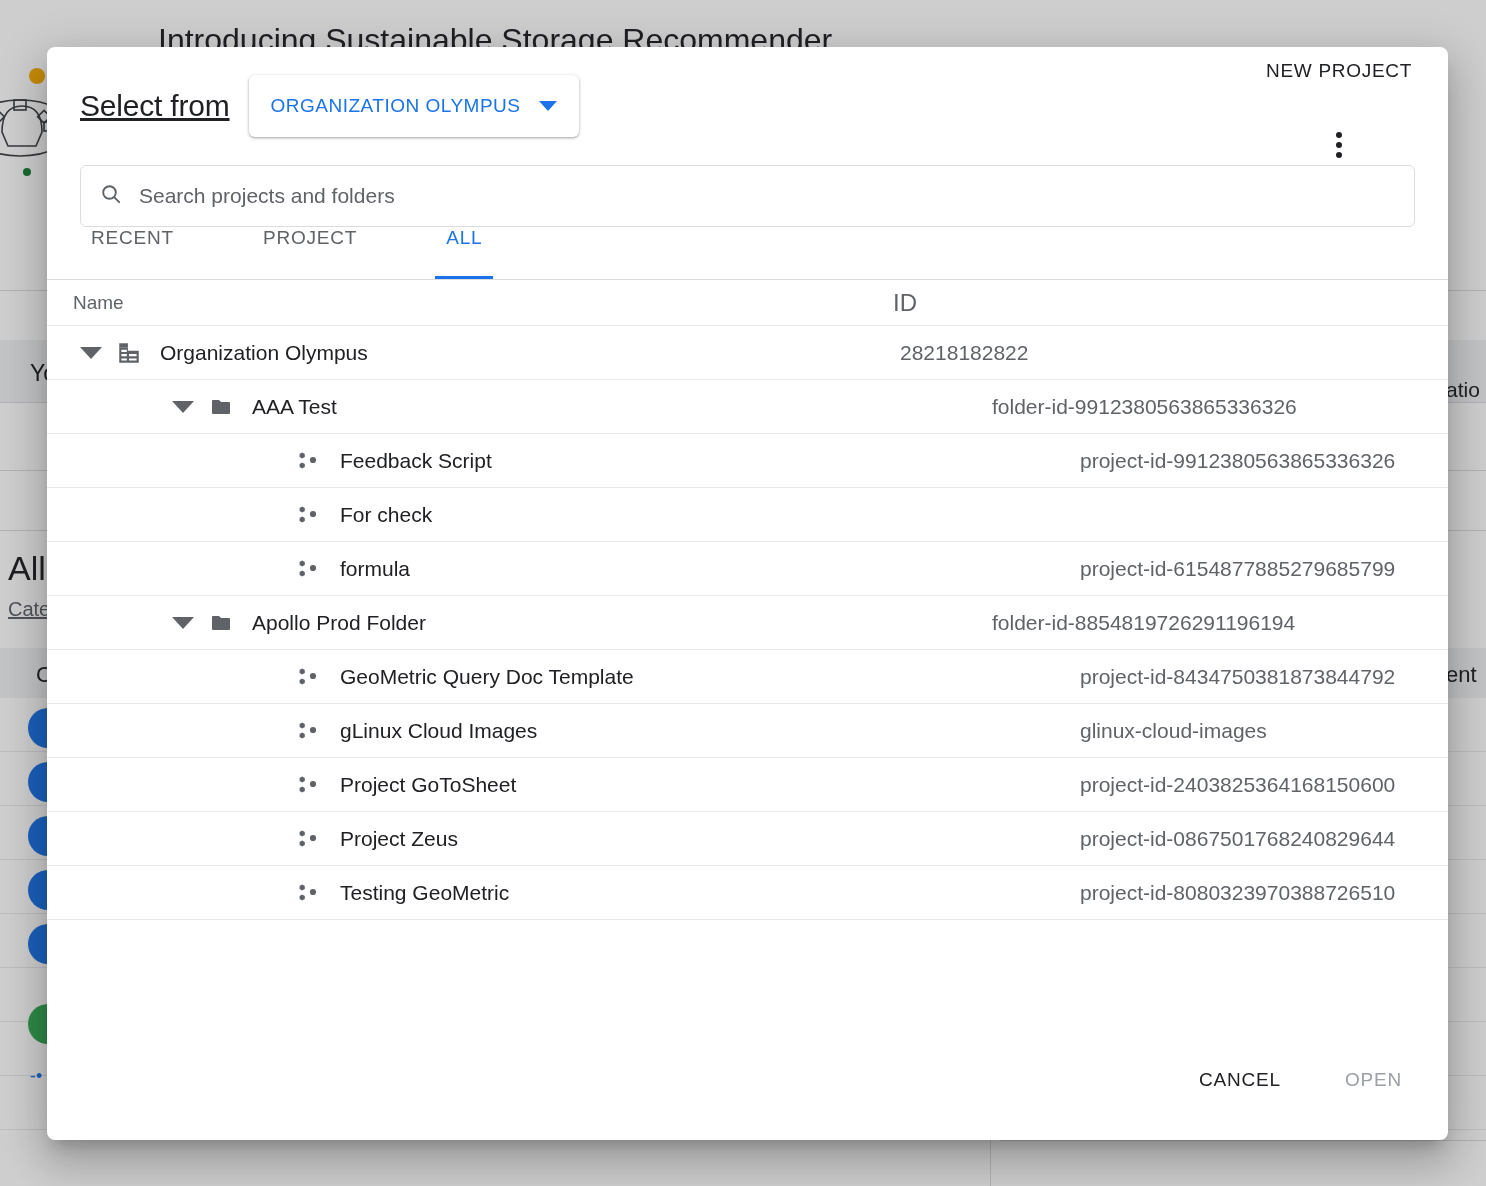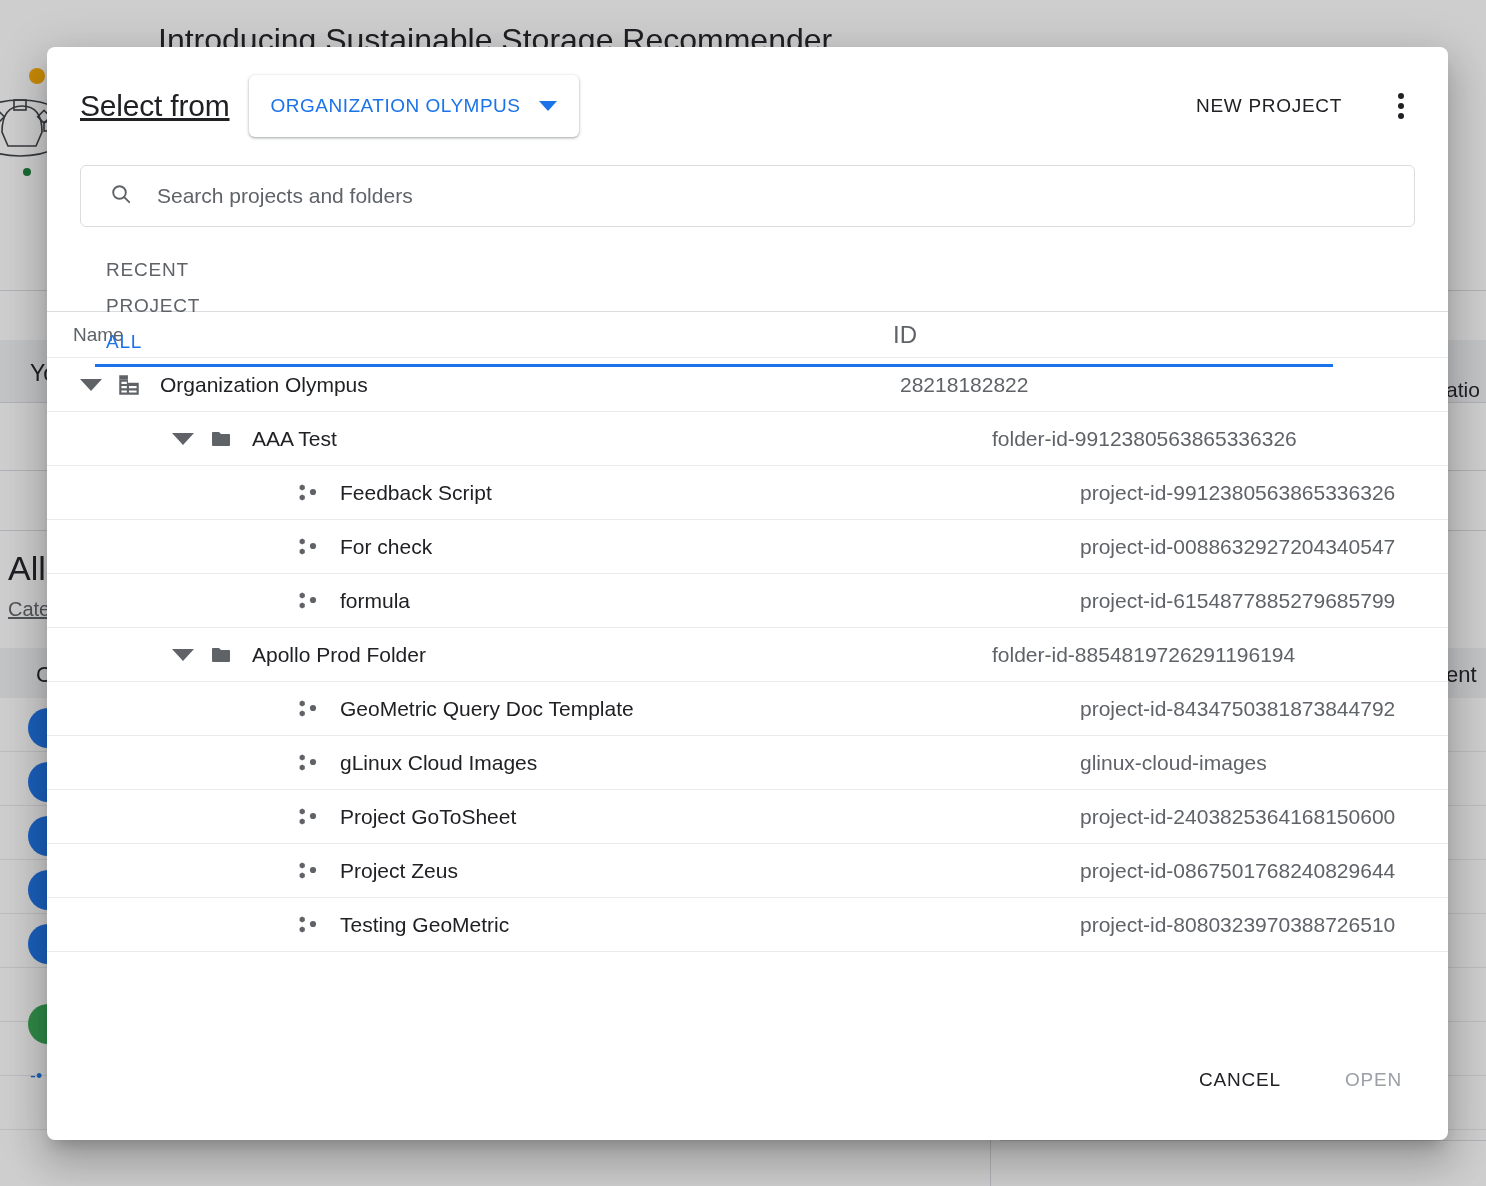--- a/index.html
+++ b/index.html
@@ -152,6 +152,7 @@
     display: flex;
     align-items: center;
     gap: 40px;
+    flex-direction: column;
   }
   .new-project-btn {
     font-size: 19px;

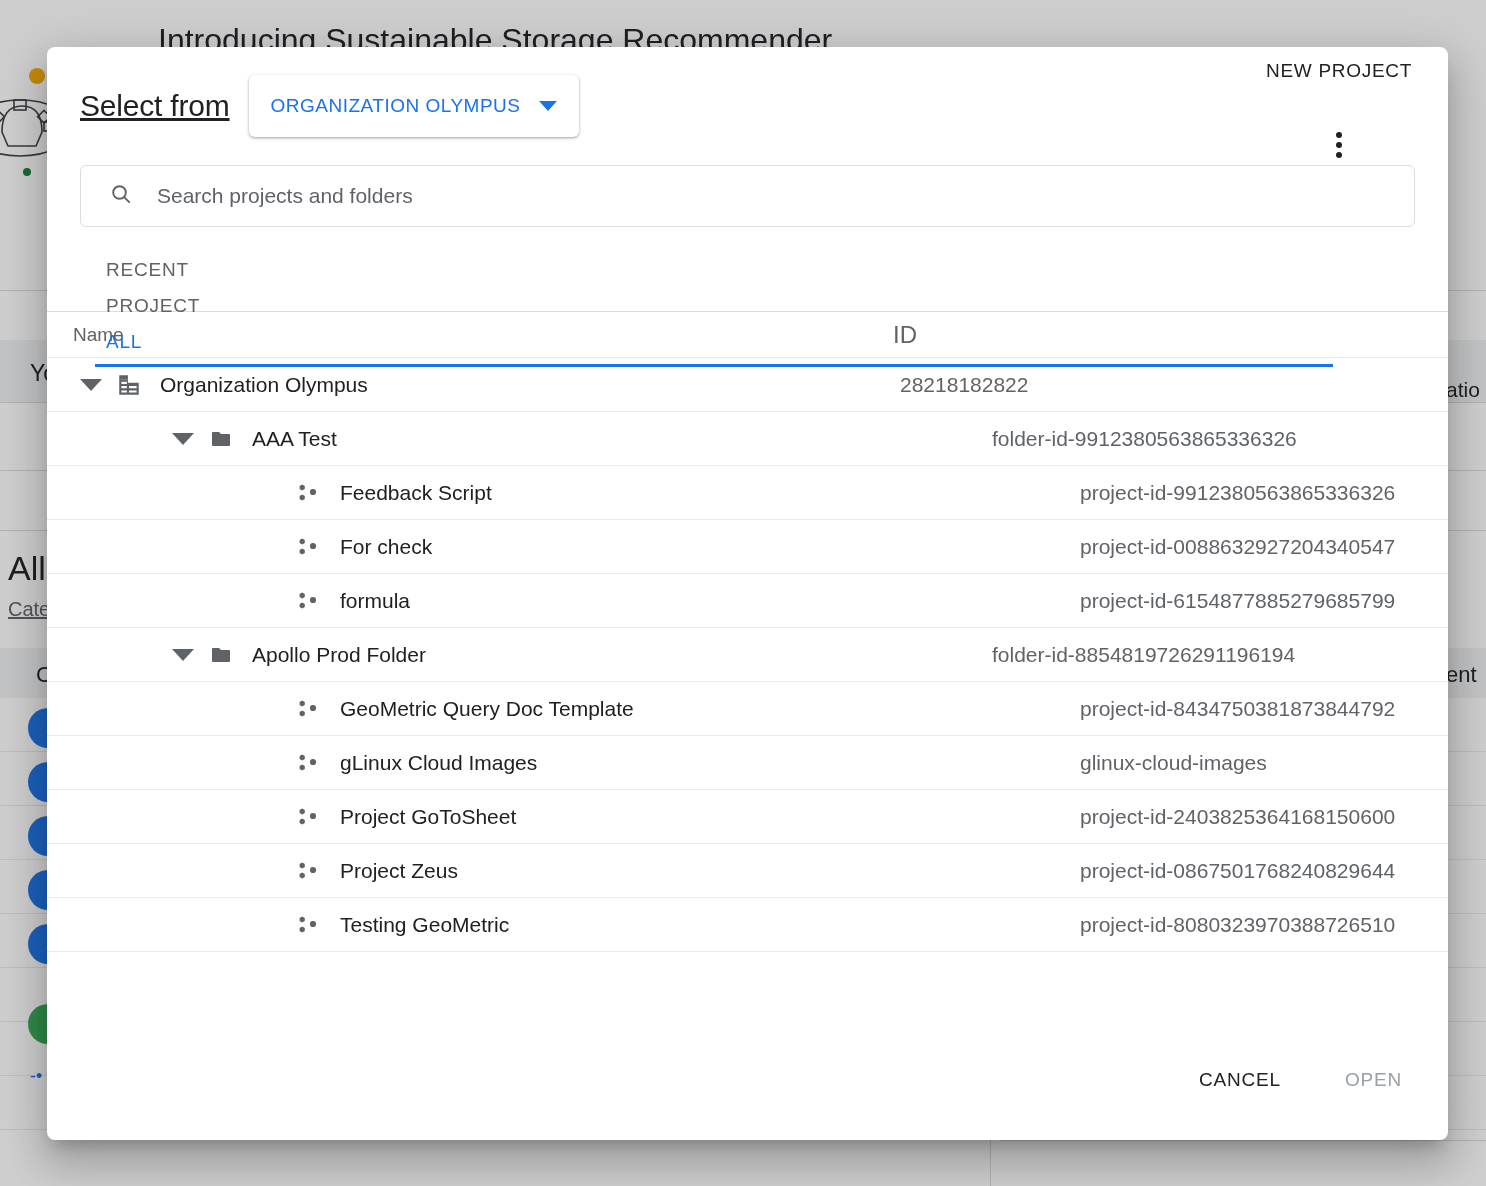--- a/index.html
+++ b/index.html
@@ -191,9 +191,8 @@
     border-radius: 6px;
     display: flex;
     align-items: center;
-    padding: 0 28px;
-    box-sizing: border-box;
-    gap: 8px;
+    padding: 0 18px;
+    box-sizing: border-box;
   }
   .search-input {
     border: none;

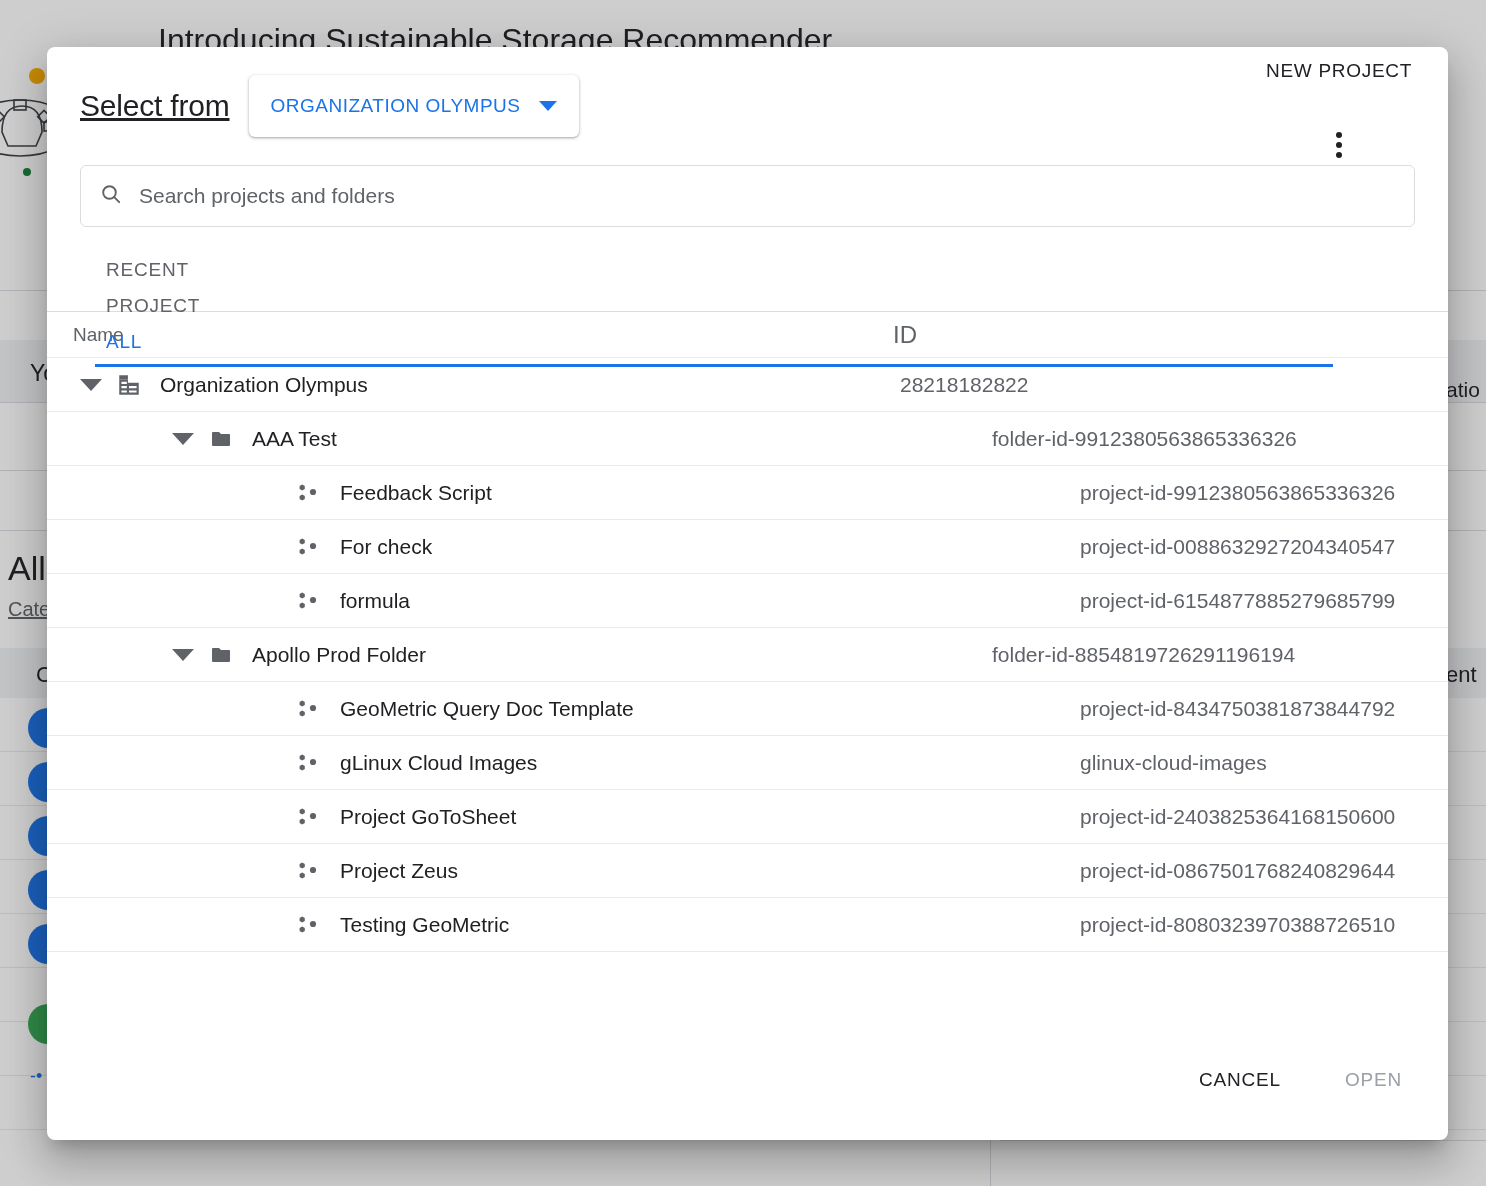--- a/index.html
+++ b/index.html
@@ -208,13 +208,11 @@
 
   
   .tabs {
-    margin-top: 32px;
-    padding: 0 48px;
+    padding: 0 33px;
     display: flex;
     border-bottom: 1px solid #dadce0;
     height: 53px;
     box-sizing: border-box;
-    flex-direction: column;
   }
   .tab {
     font-size: 19px;

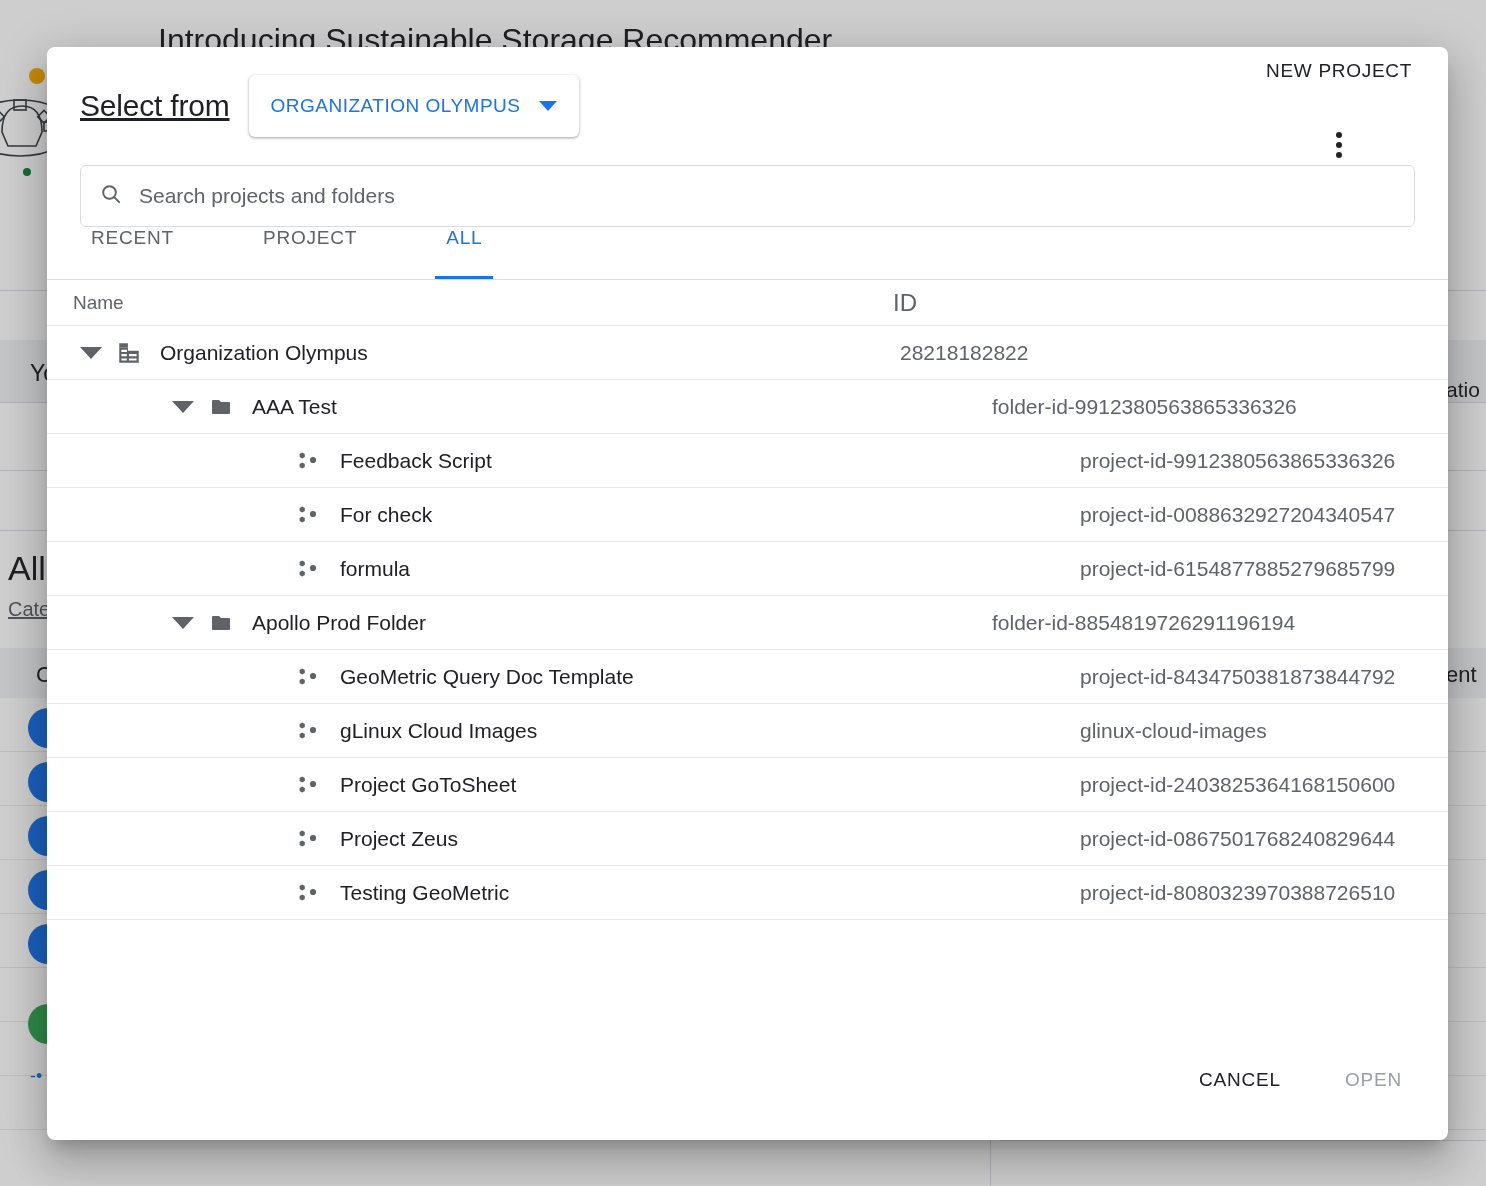--- a/index.html
+++ b/index.html
@@ -485,7 +485,6 @@
         </span>
         <span>For check</span>
       </div>
-      <div class="cell-id">project-id-0088632927204340547</div>
     </div>
 
     <div class="row">

